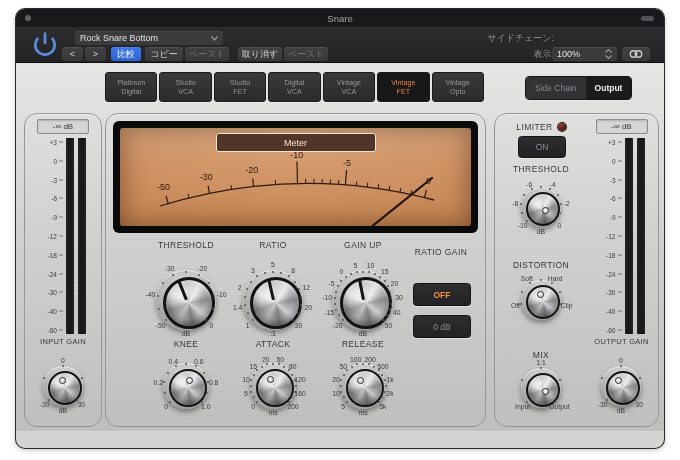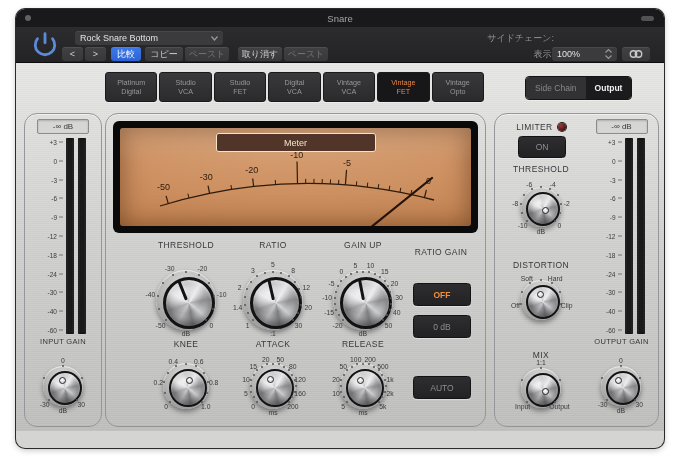--- a/index.html
+++ b/index.html
@@ -495,7 +495,6 @@
             <div class="k-dot" style="left: 33.8562px; top: 30.562px;"></div>
           </div>
 
-        <div class="dkbtn" style="left:307px;top:262px;width:56px;height:21px;">AUTO</div>
       </div>
 
       <div class="panel p-right">

